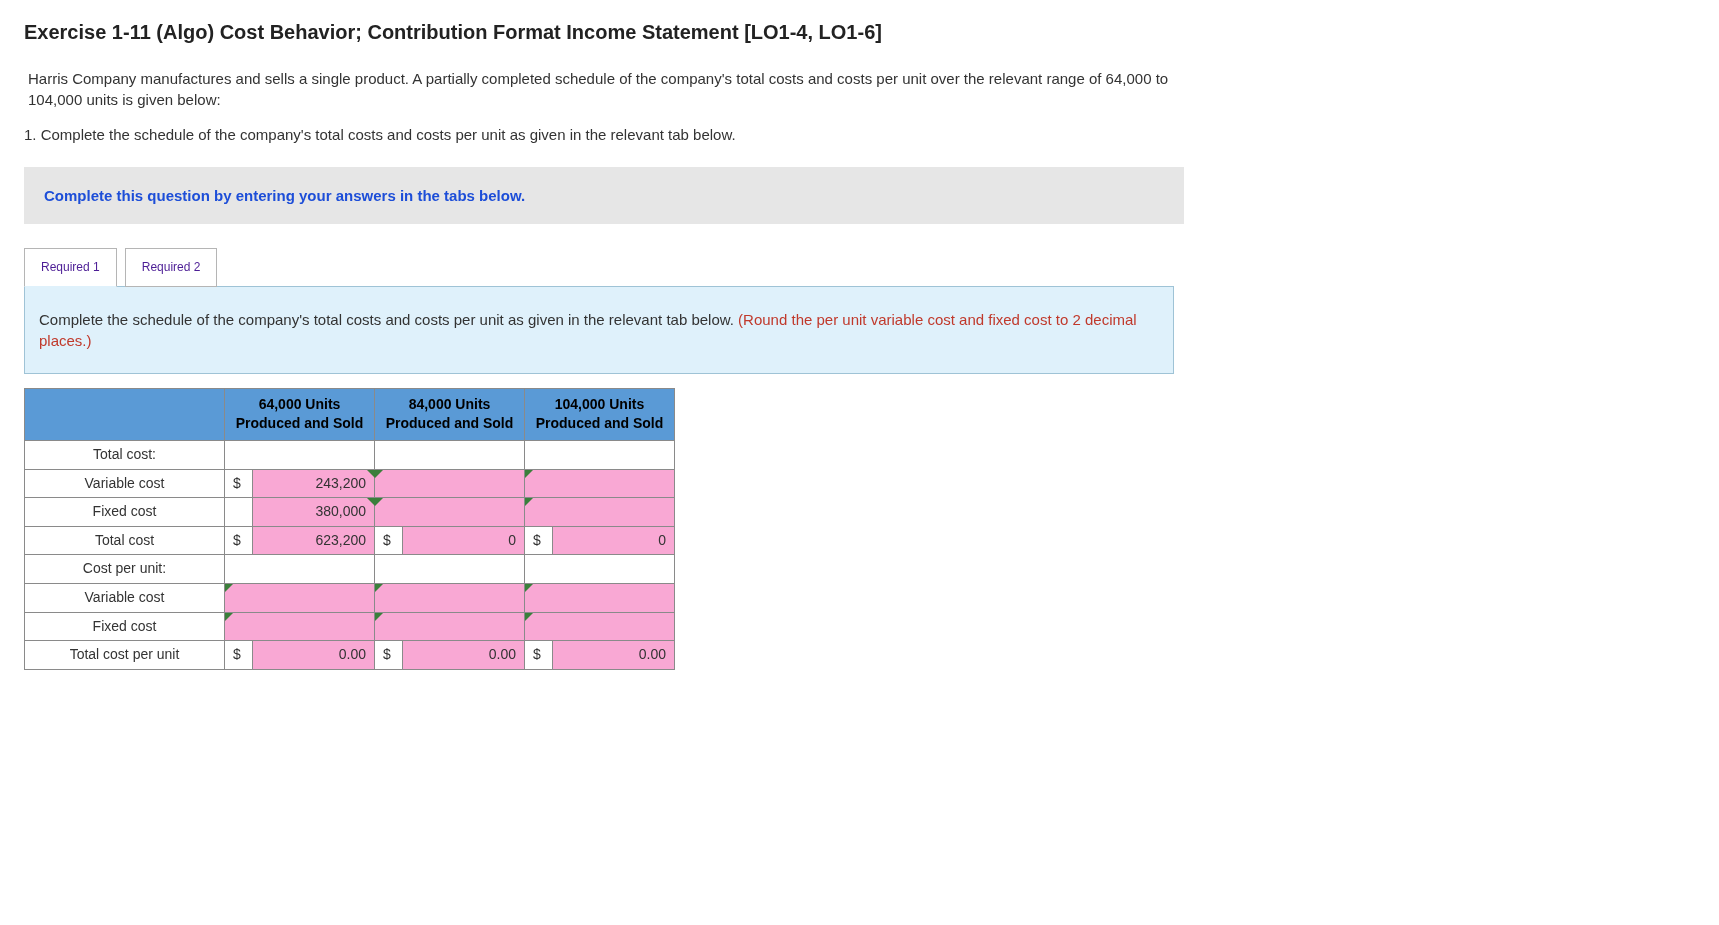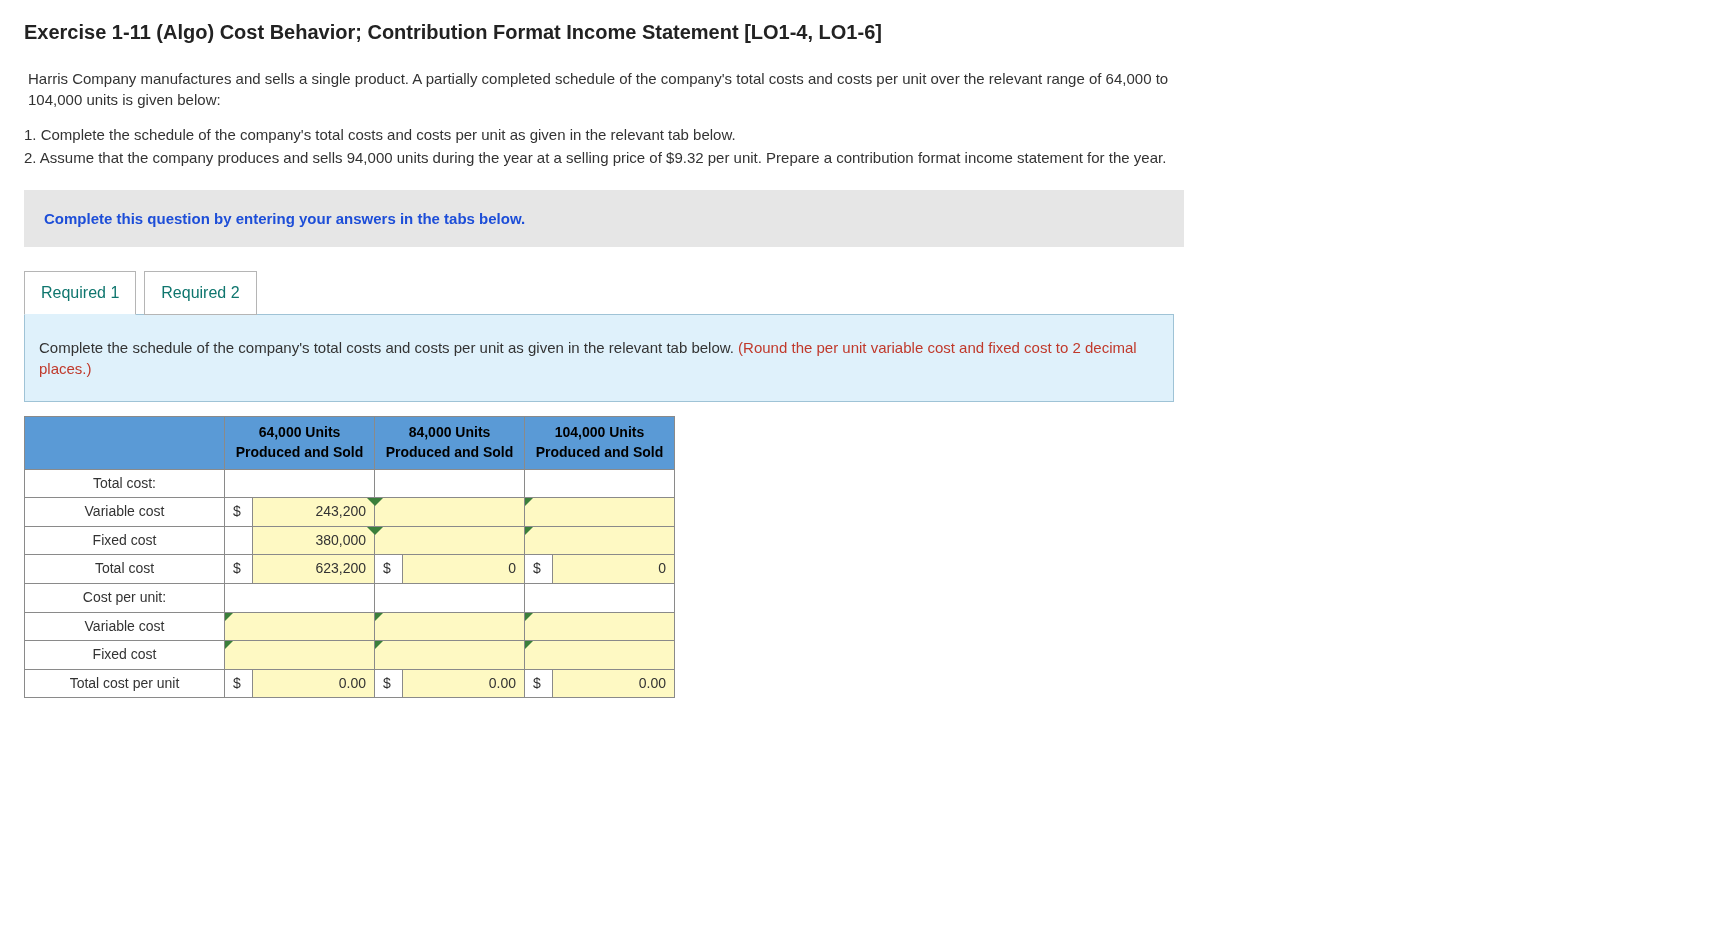--- a/index.html
+++ b/index.html
@@ -121,7 +121,6 @@
 
 <div class="req-list">
   <p>1. Complete the schedule of the company's total costs and costs per unit as given in the relevant tab below.</p>
-  <p>2. Assume that the company produces and sells 94,000 units during the year at a selling price of $9.32 per unit. Prepare a contribution format income statement for the year.</p>
 </div>
 
 <div class="instruction-box">Complete this question by entering your answers in the tabs below.</div>

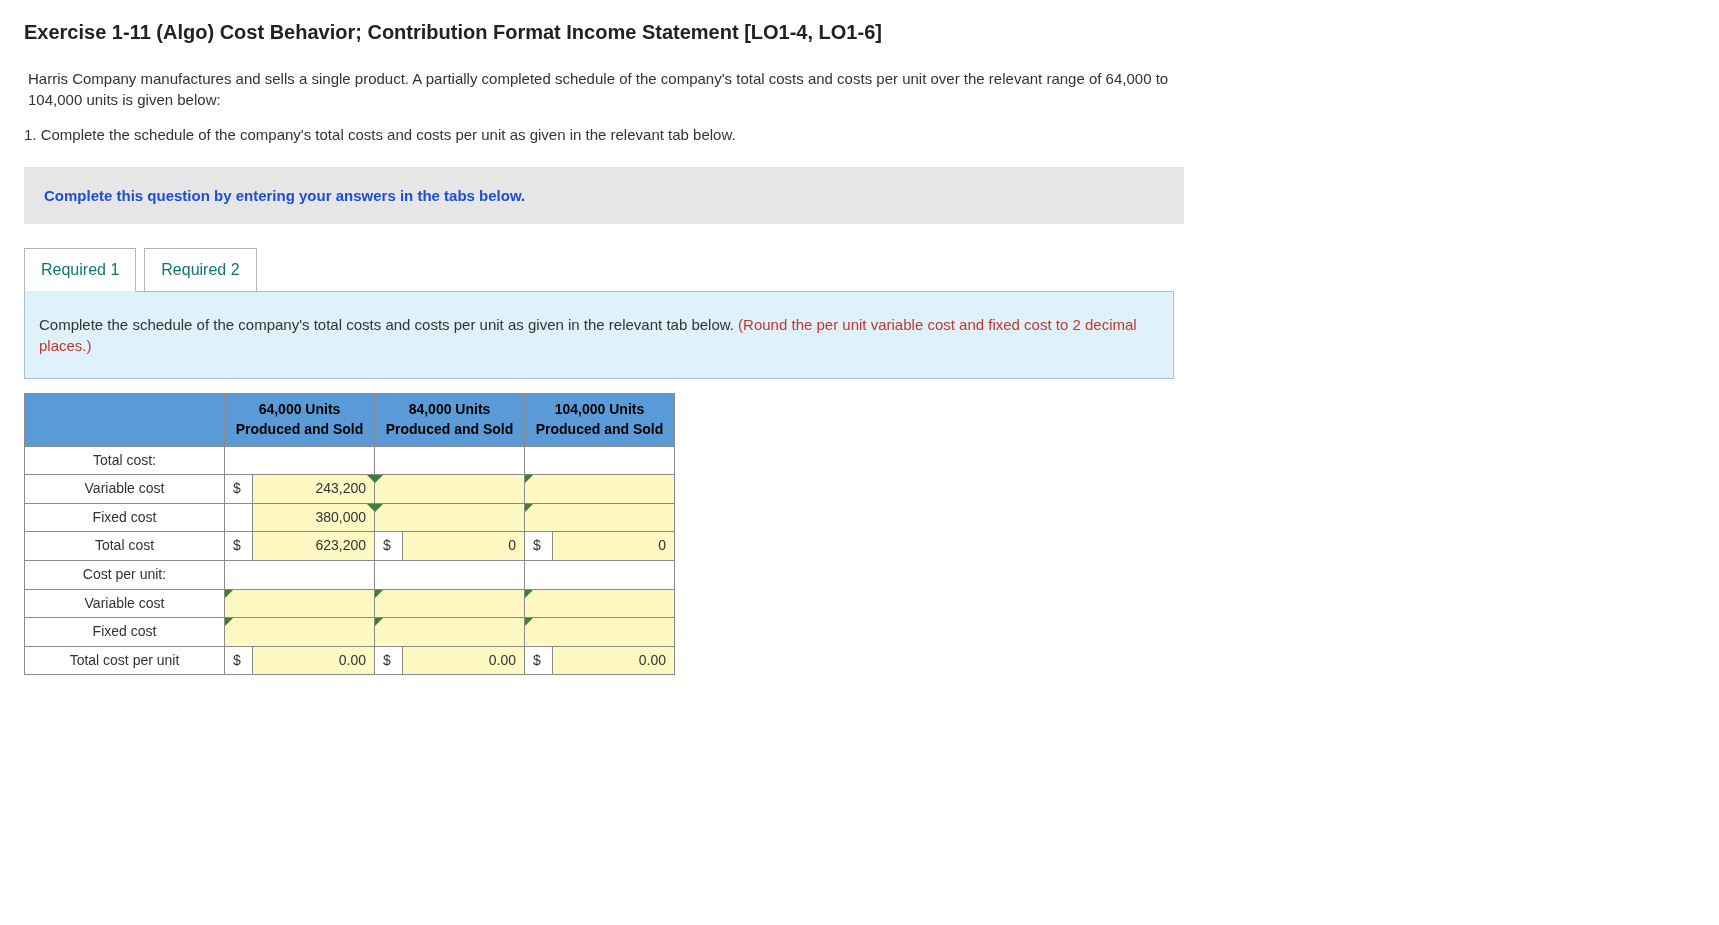--- a/index.html
+++ b/index.html
@@ -46,8 +46,8 @@
     border: 1px solid #b5b5b5;
     background: #fff;
     padding: 10px 16px;
-    font-size: 16px;
-    color: #0f766e;
+    font-size: 12px;
+    color: #4c1d95;
     cursor: pointer;
     position: relative;
   }

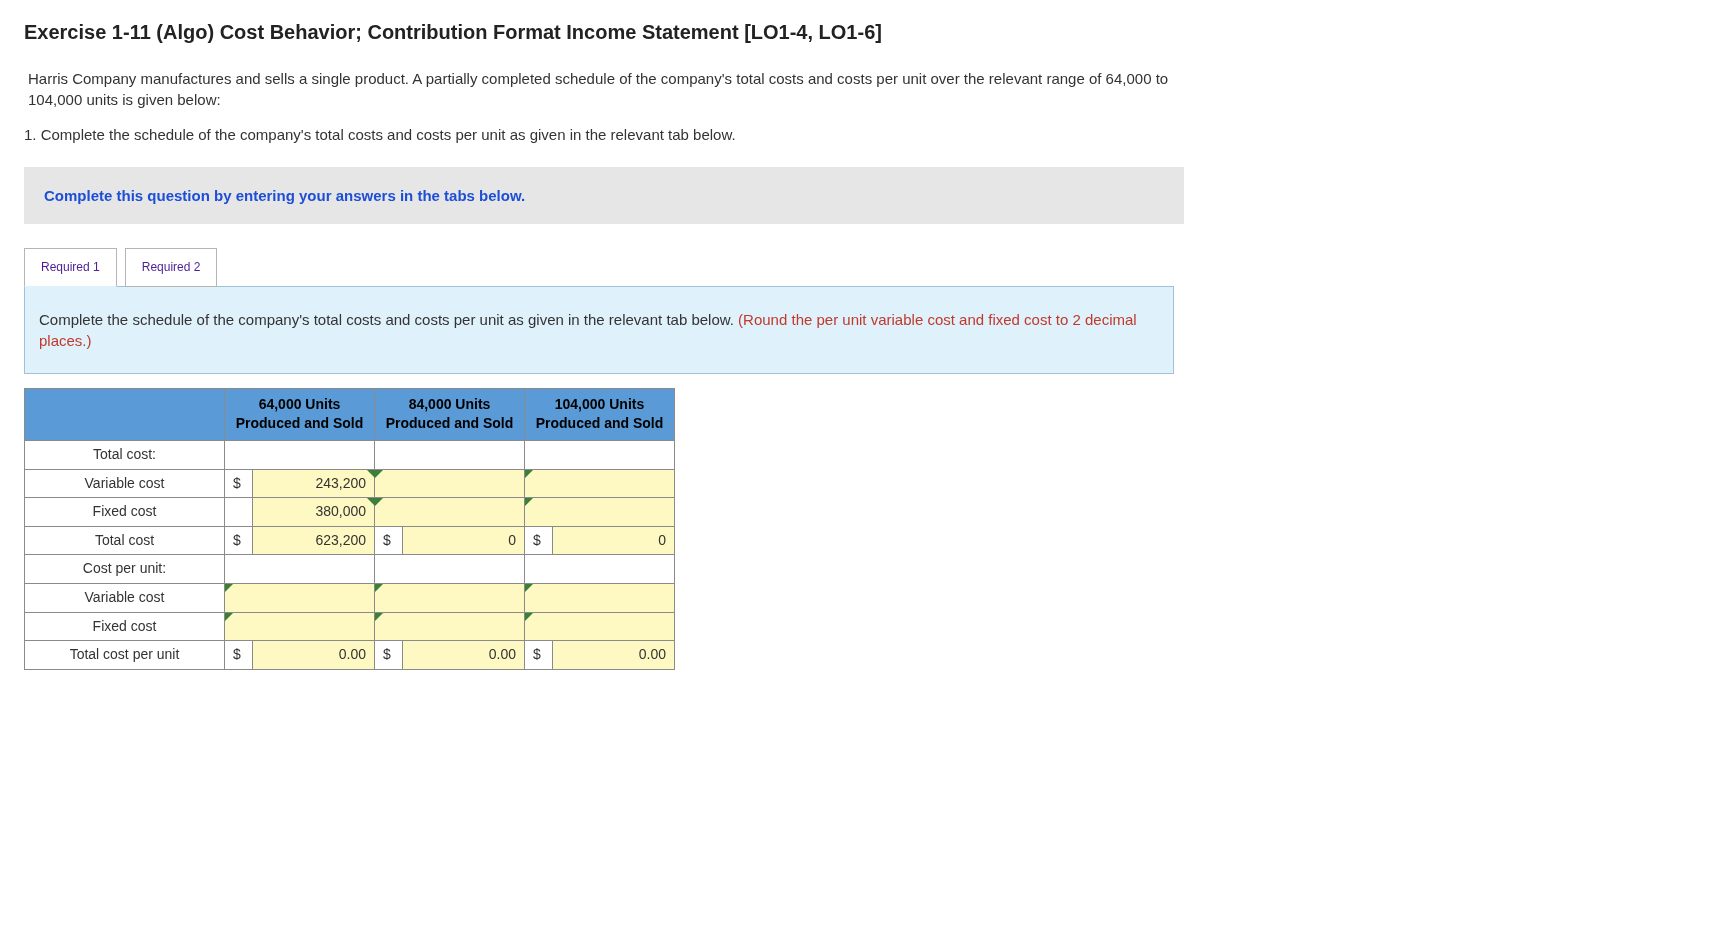--- a/index.html
+++ b/index.html
@@ -97,7 +97,7 @@
   }
   .cell-val {
     text-align: right;
-    background:#fef9c3;
+    background:#f9a8d4;
     width: 110px;
     position: relative;
   }

